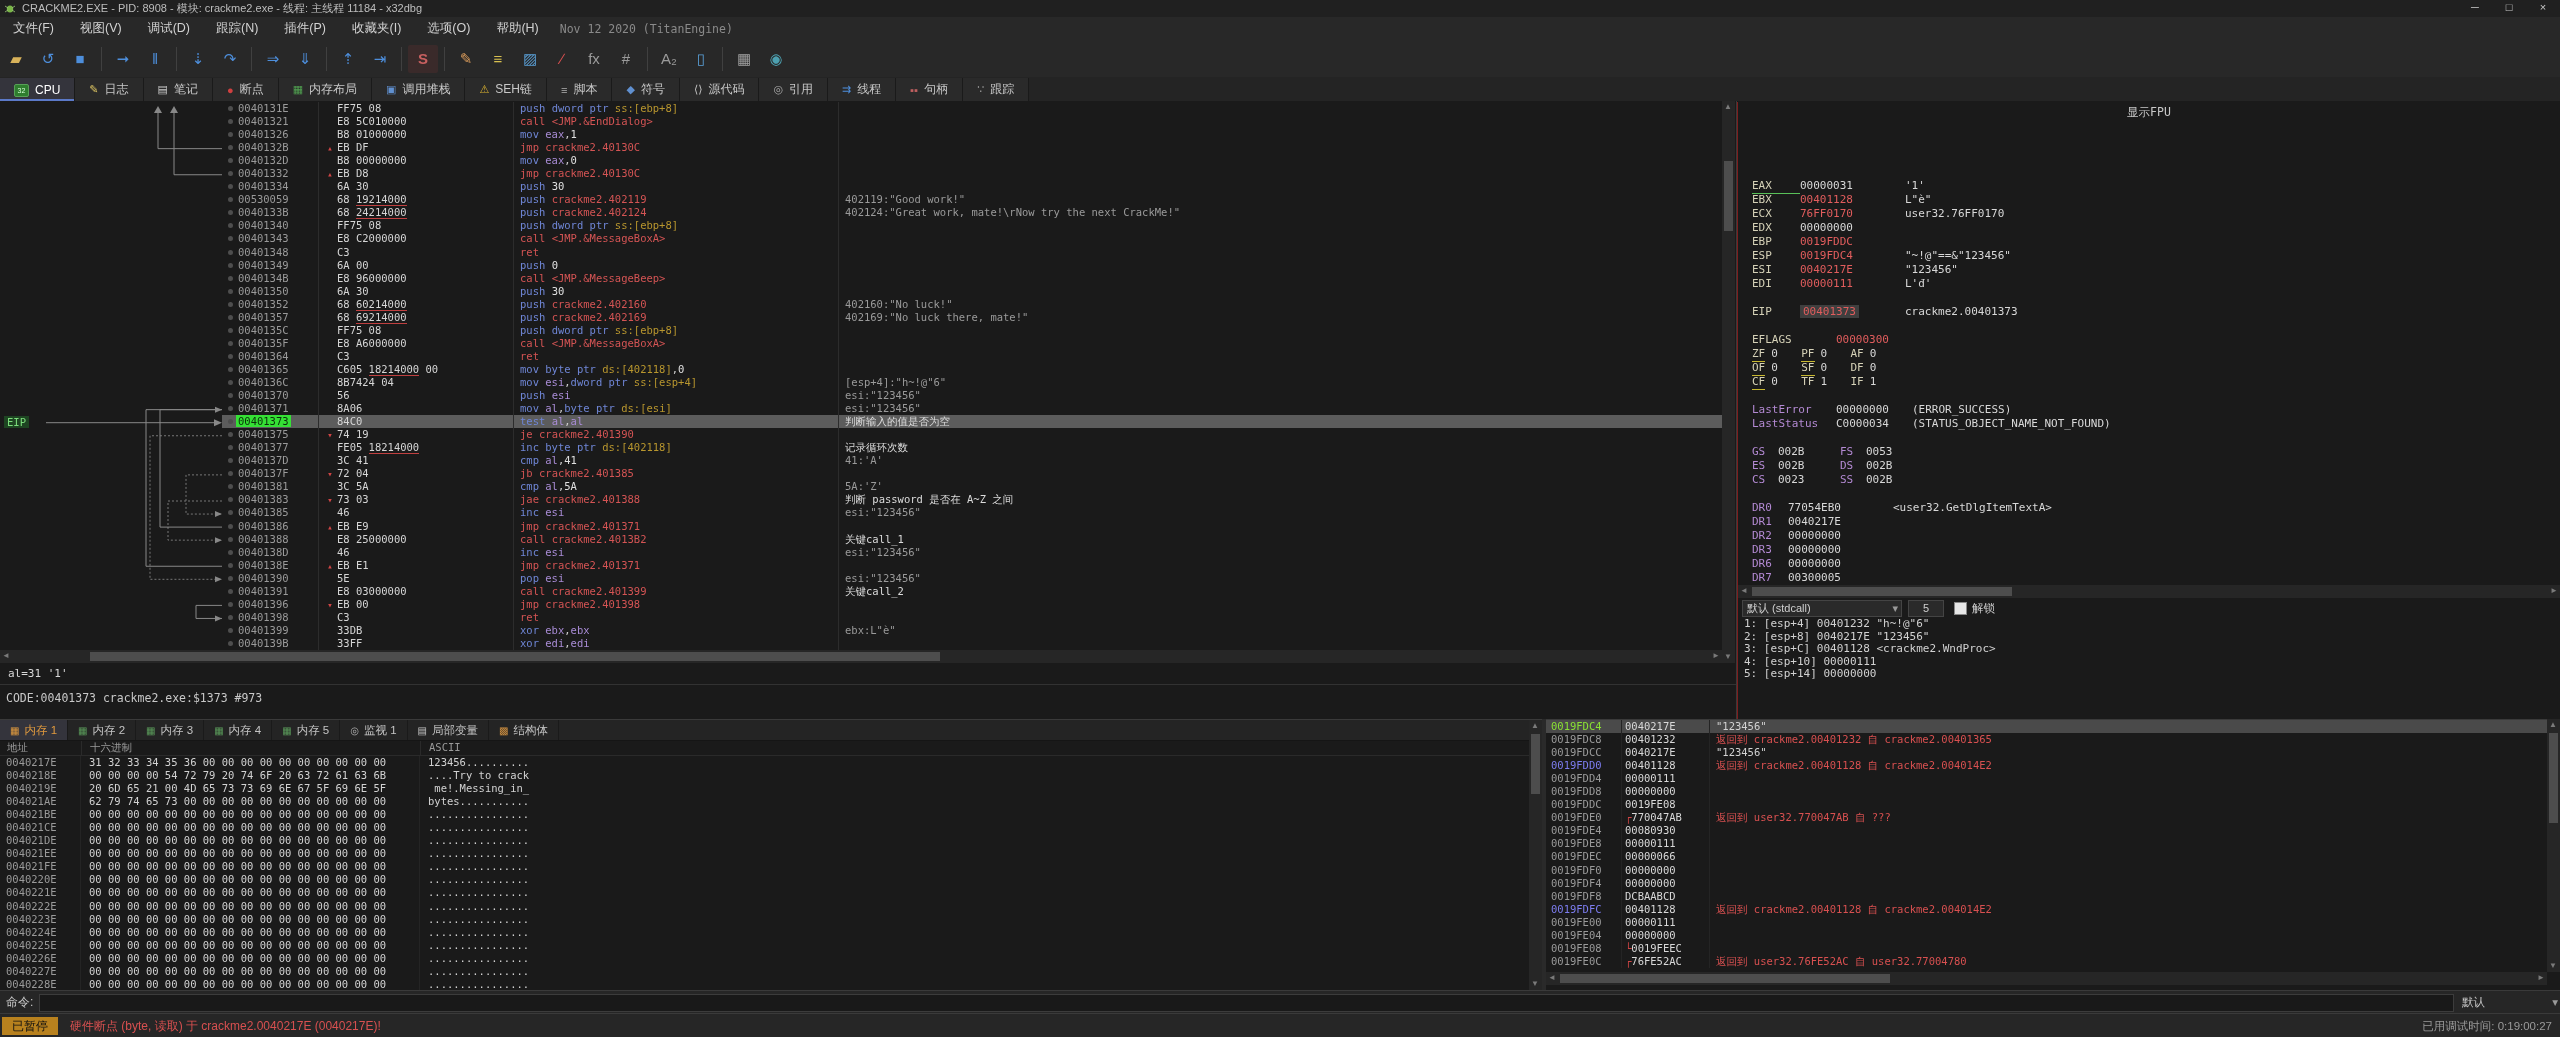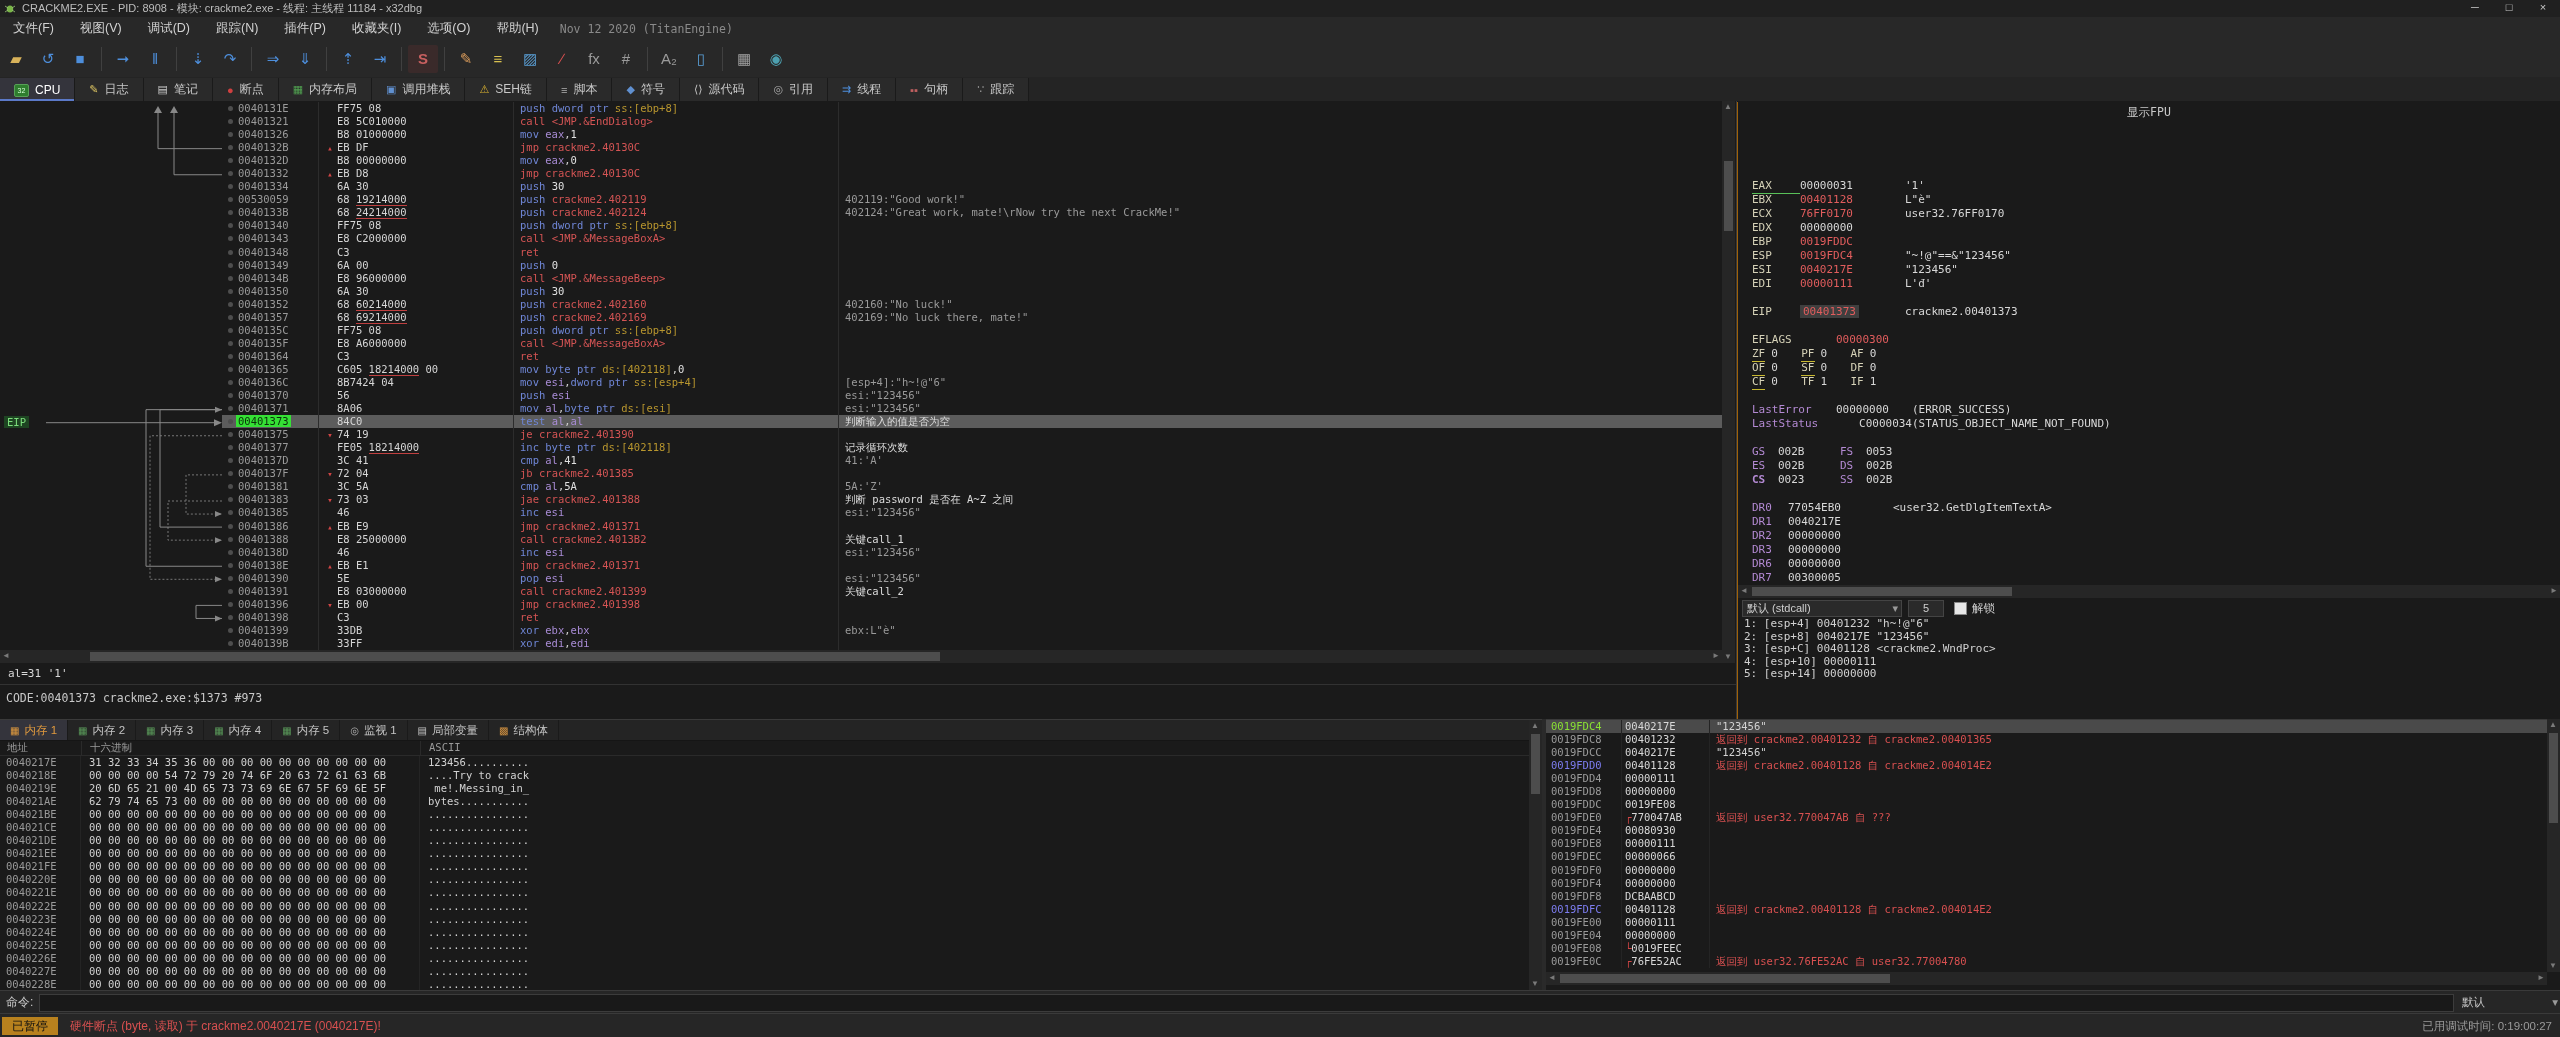--- a/index.html
+++ b/index.html
@@ -3,7 +3,7 @@
 <meta charset="utf-8">
 <style>
   html,body{margin:0;padding:0;background:#111;}
-  #root{position:relative;width:2560px;height:1037px;background:#a16207;overflow:hidden;
+  #root{position:relative;width:2560px;height:1037px;background:#7f1d1d;overflow:hidden;
         font-family:"Liberation Sans",sans-serif;color:#cfcfcf;}
 
   

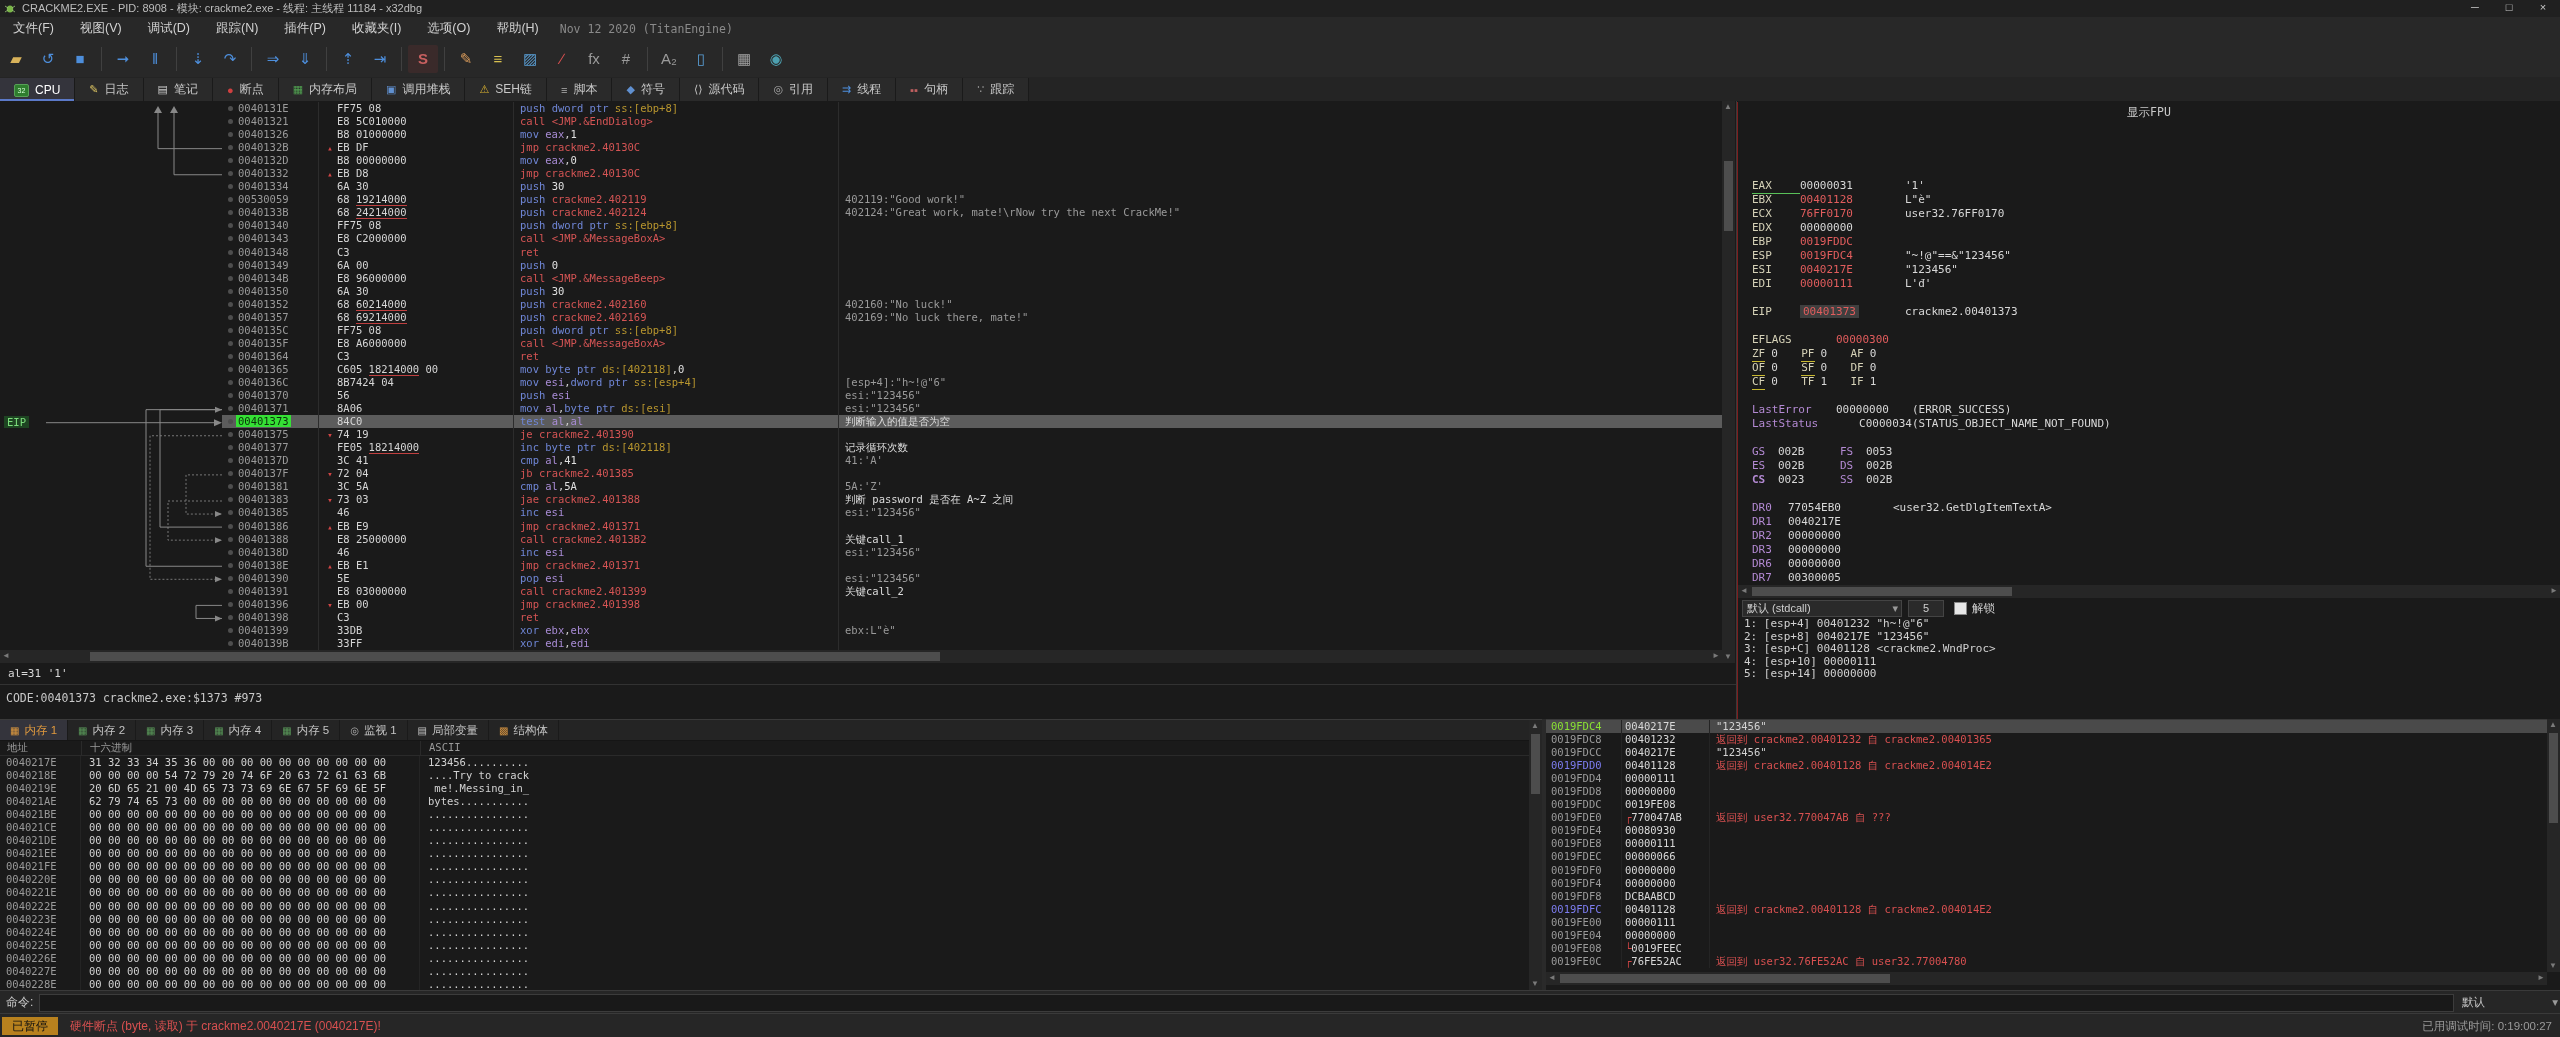--- a/index.html
+++ b/index.html
@@ -703,7 +703,7 @@
         <div class="rline"><span class="fn un-y">CF</span><span class="fv">0</span><span class="fn ">TF</span><span class="fv">1</span><span class="fn ">IF</span><span class="fv">1</span></div>
         <div class="gap"></div>
         <div class="rline"><span class="rl" style="display:inline-block;width:84px;">LastError</span><span class="rv" style="min-width:76px;">00000000</span><span class="ra">(ERROR_SUCCESS)</span></div>
-        <div class="rline"><span class="rl" style="display:inline-block;width:84px;">LastStatus</span><span class="rv" style="min-width:76px;text-align:right;">C0000034</span><span class="ra">(STATUS_OBJECT_NAME_NOT_FOUND)</span></div>
+        <div class="rline"><span class="rl" style="display:inline-block;width:84px;">LastStatus</span><span class="rv" style="min-width:76px;">C0000034</span><span class="ra">(STATUS_OBJECT_NAME_NOT_FOUND)</span></div>
         <div class="gap"></div>
         <div class="rline"><span class="rl" style="display:inline-block;width:26px;">GS</span><span class="fv" style="width:62px;">002B</span><span class="rl" style="display:inline-block;width:26px;">FS</span><span class="fv" style="width:62px;">0053</span></div>
         <div class="rline"><span class="rl" style="display:inline-block;width:26px;">ES</span><span class="fv" style="width:62px;">002B</span><span class="rl" style="display:inline-block;width:26px;">DS</span><span class="fv" style="width:62px;">002B</span></div>

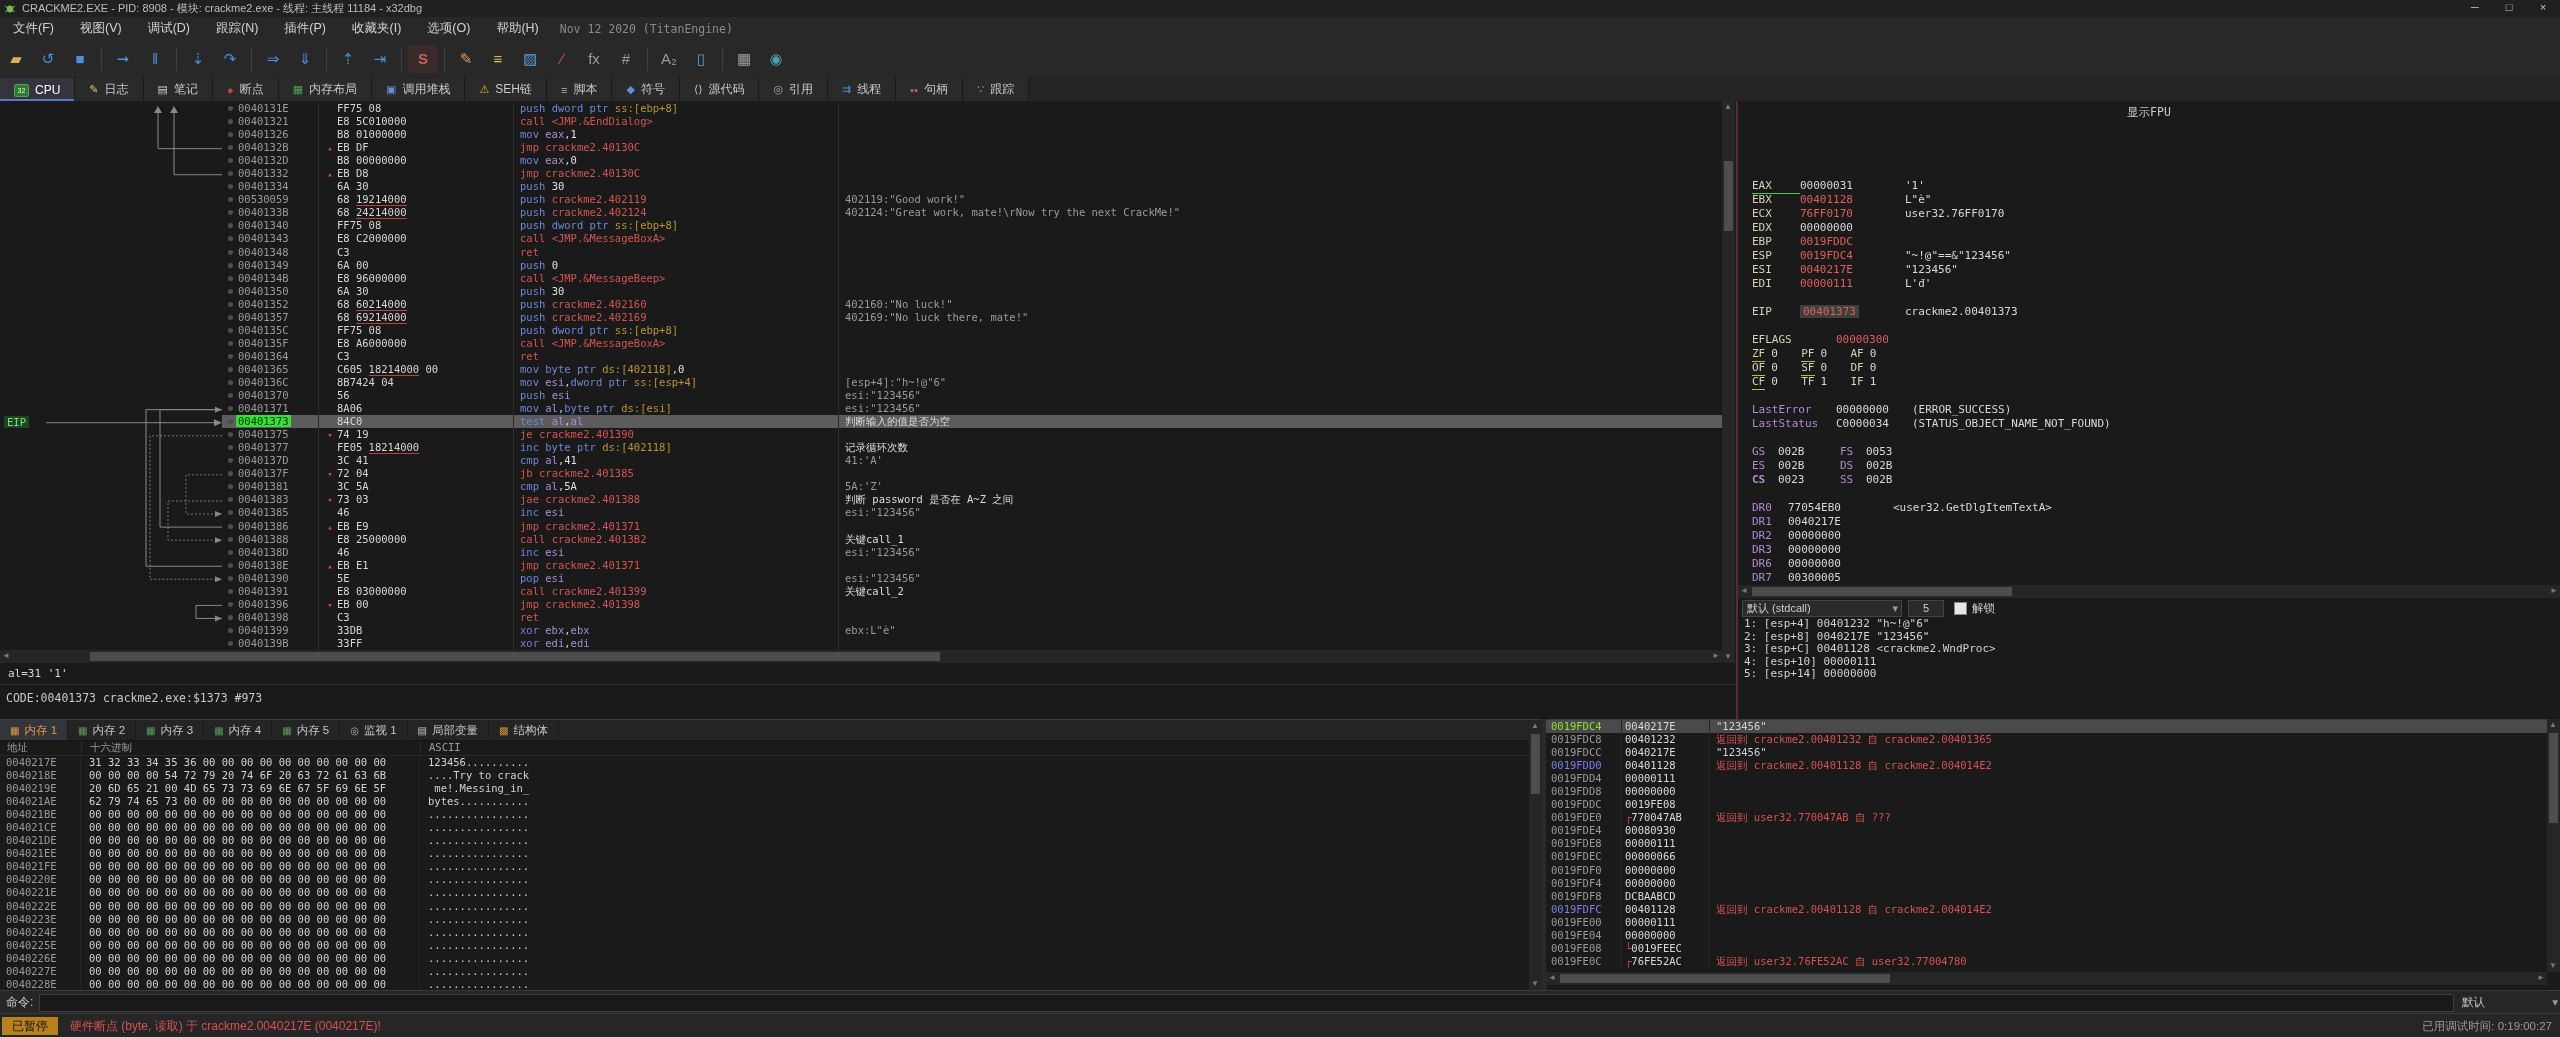--- a/index.html
+++ b/index.html
@@ -707,7 +707,7 @@
         <div class="gap"></div>
         <div class="rline"><span class="rl" style="display:inline-block;width:26px;">GS</span><span class="fv" style="width:62px;">002B</span><span class="rl" style="display:inline-block;width:26px;">FS</span><span class="fv" style="width:62px;">0053</span></div>
         <div class="rline"><span class="rl" style="display:inline-block;width:26px;">ES</span><span class="fv" style="width:62px;">002B</span><span class="rl" style="display:inline-block;width:26px;">DS</span><span class="fv" style="width:62px;">002B</span></div>
-        <div class="rline"><span class="rl" style="display:inline-block;width:26px;font-weight:bold;">CS</span><span class="fv" style="width:62px;">0023</span><span class="rl" style="display:inline-block;width:26px;">SS</span><span class="fv" style="width:62px;">002B</span></div>
+        <div class="rline"><span class="rl" style="display:inline-block;width:26px;">CS</span><span class="fv" style="width:62px;">0023</span><span class="rl" style="display:inline-block;width:26px;">SS</span><span class="fv" style="width:62px;">002B</span></div>
         <div class="gap"></div>
         <div class="rline"><span class="rl" style="display:inline-block;width:36px;">DR0</span><span class="rv">77054EB0</span><span class="ra chg">&lt;user32.GetDlgItemTextA&gt;</span></div>
         <div class="rline"><span class="rl" style="display:inline-block;width:36px;">DR1</span><span class="rv">0040217E</span><span class="ra chg"></span></div>

